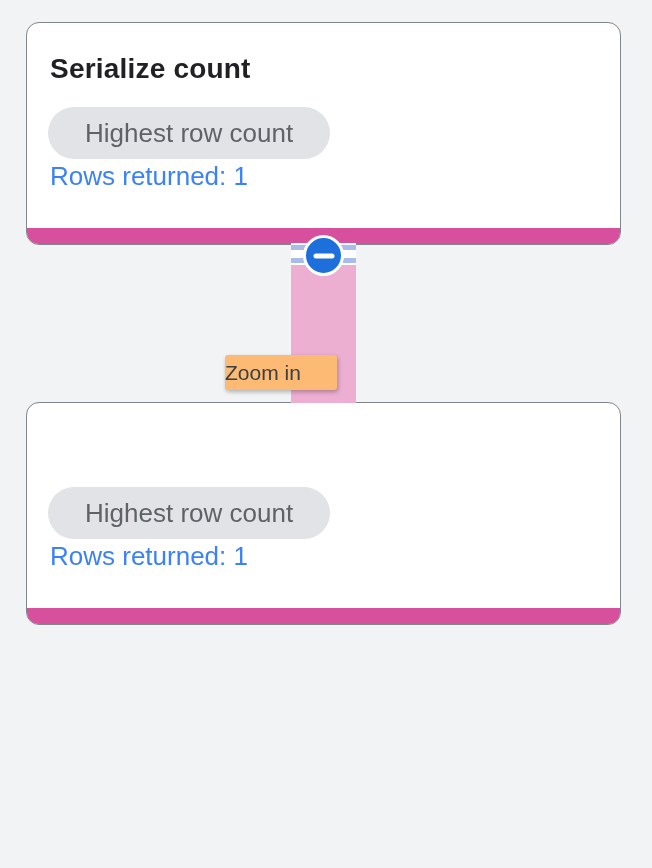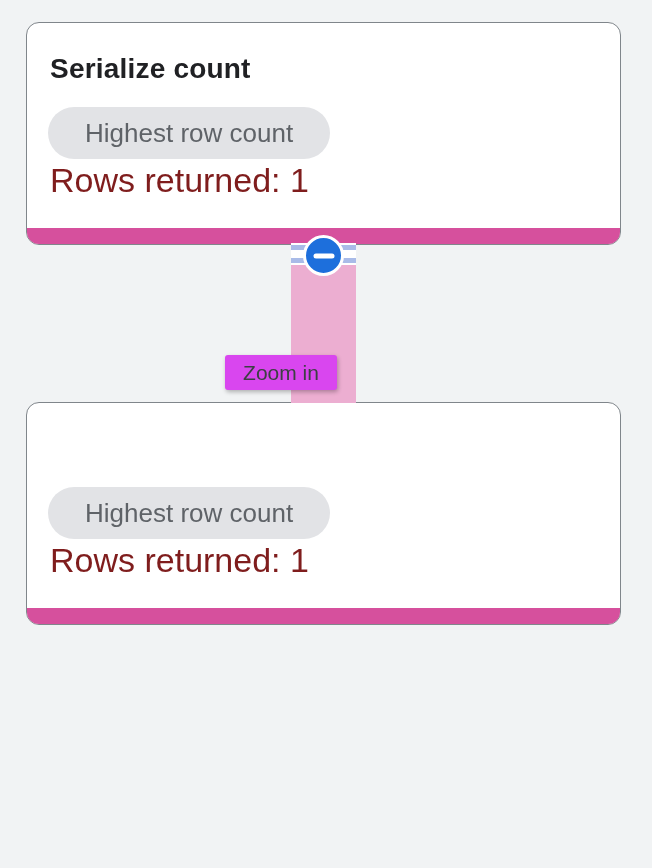--- a/index.html
+++ b/index.html
@@ -56,8 +56,8 @@
     position: absolute;
     left: 23px;
     top: 138px;
-    font-size: 34px;
-    color: #7f1d1d;
+    font-size: 26px;
+    color: #3b82f6;
   }
   .accent-bar {
     position: absolute;

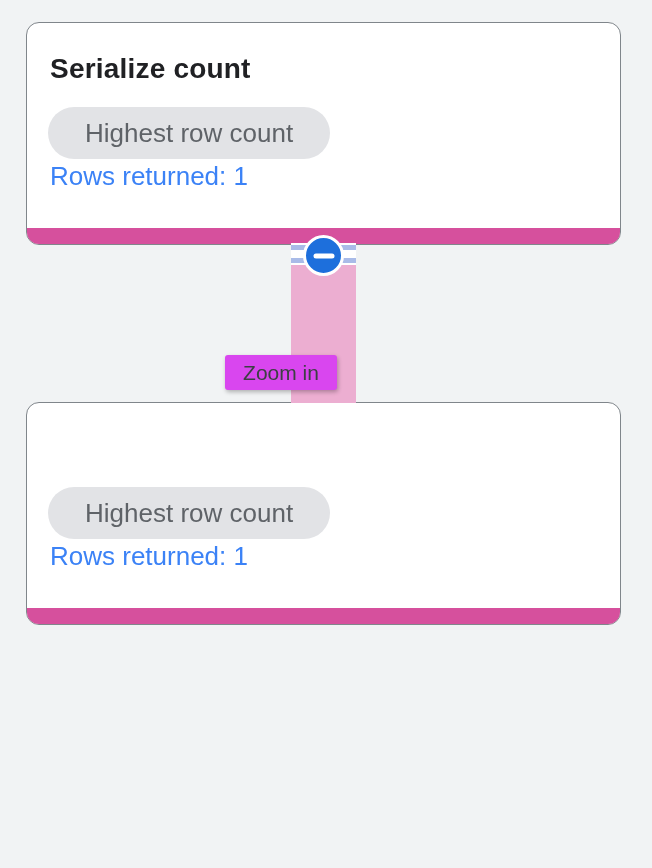--- a/index.html
+++ b/index.html
@@ -123,12 +123,11 @@
     top: 355px;
     width: 112px;
     height: 35px;
-    background: #d946ef;
+    background: #fdba74;
     border-radius: 3px;
     box-shadow: 1px 2px 4px rgba(0,0,0,0.28);
     display: flex;
     align-items: center;
-    justify-content: center;
     font-size: 21px;
     color: #3c4043;
     z-index: 5;

